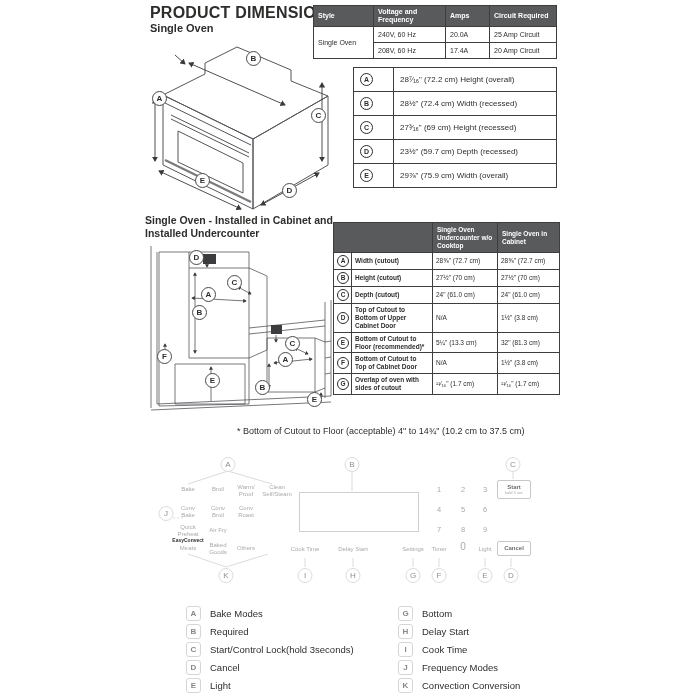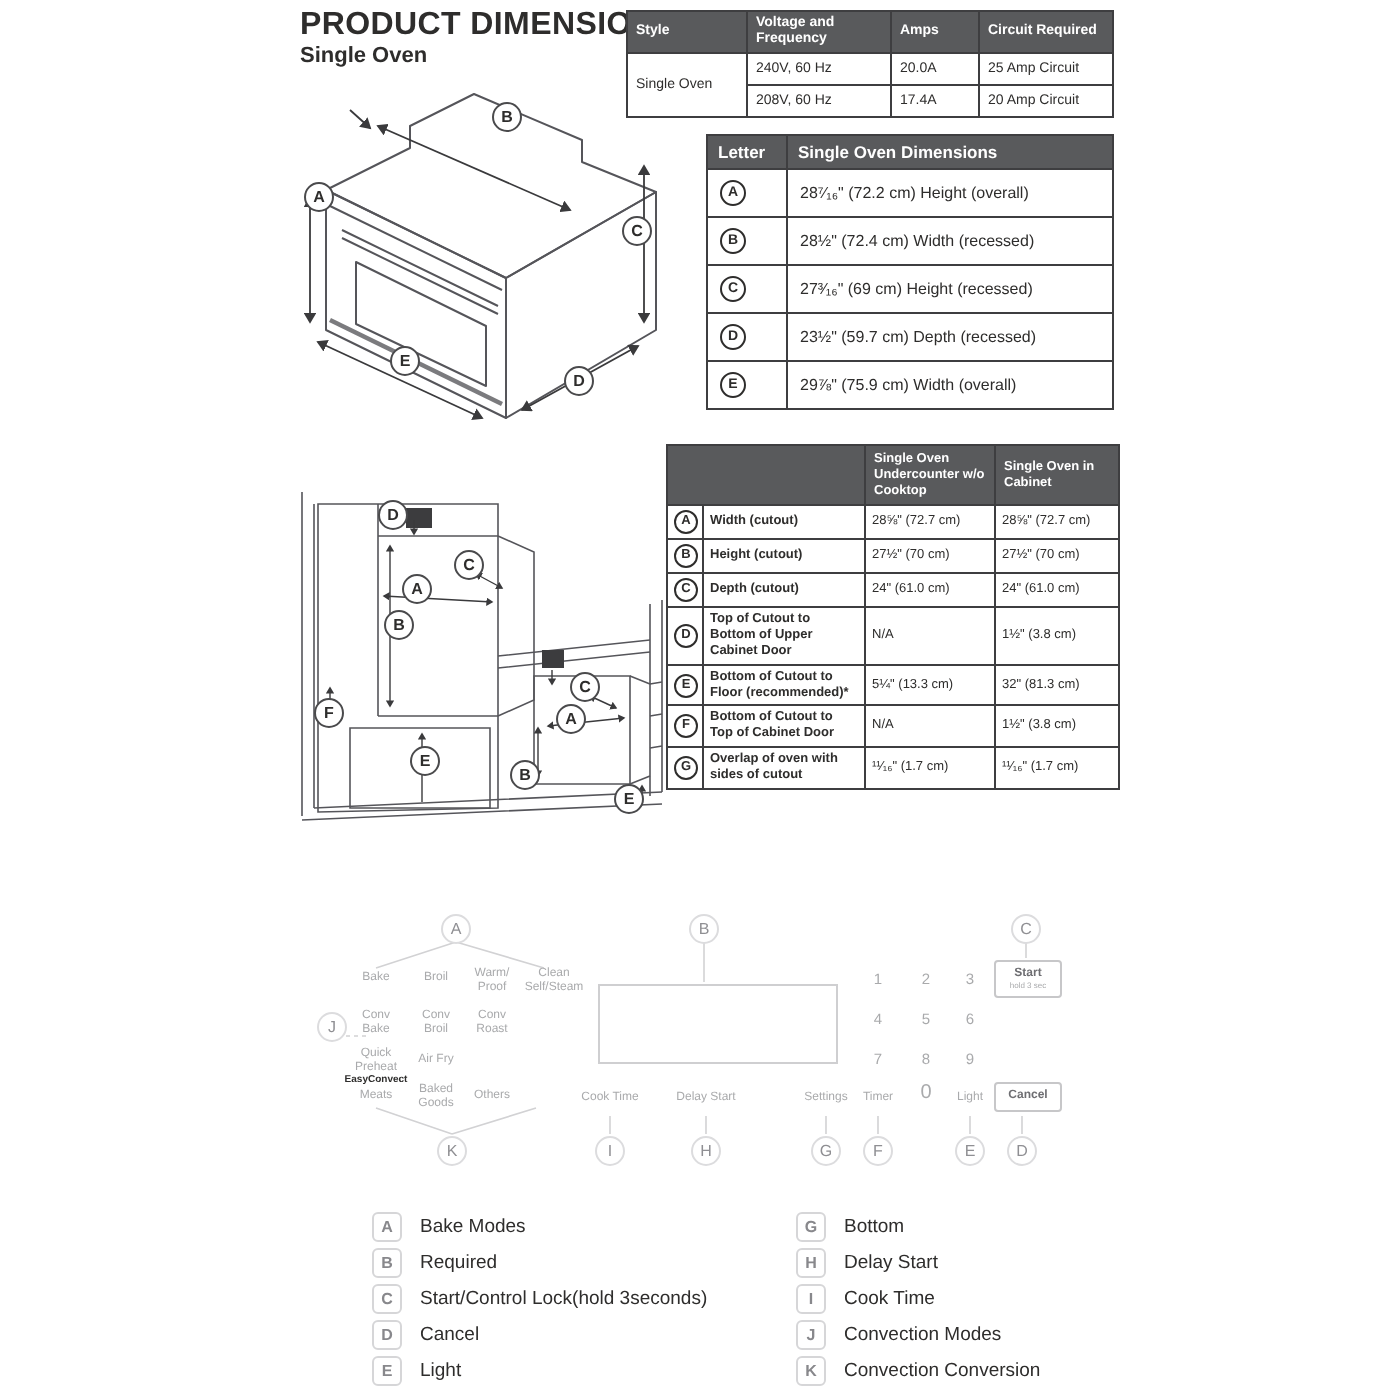--- a/index.html
+++ b/index.html
@@ -136,10 +136,6 @@
         <col style="width:163px">
       </colgroup>
     <tbody>
-        <tr>
-      <th>Letter</th>
-      <th>Single Oven Dimensions</th>
-    </tr>
     <tr>
       <td><span class="cl">A</span></td>
       <td>28⁷⁄₁₆" (72.2 cm) Height (overall)</td>

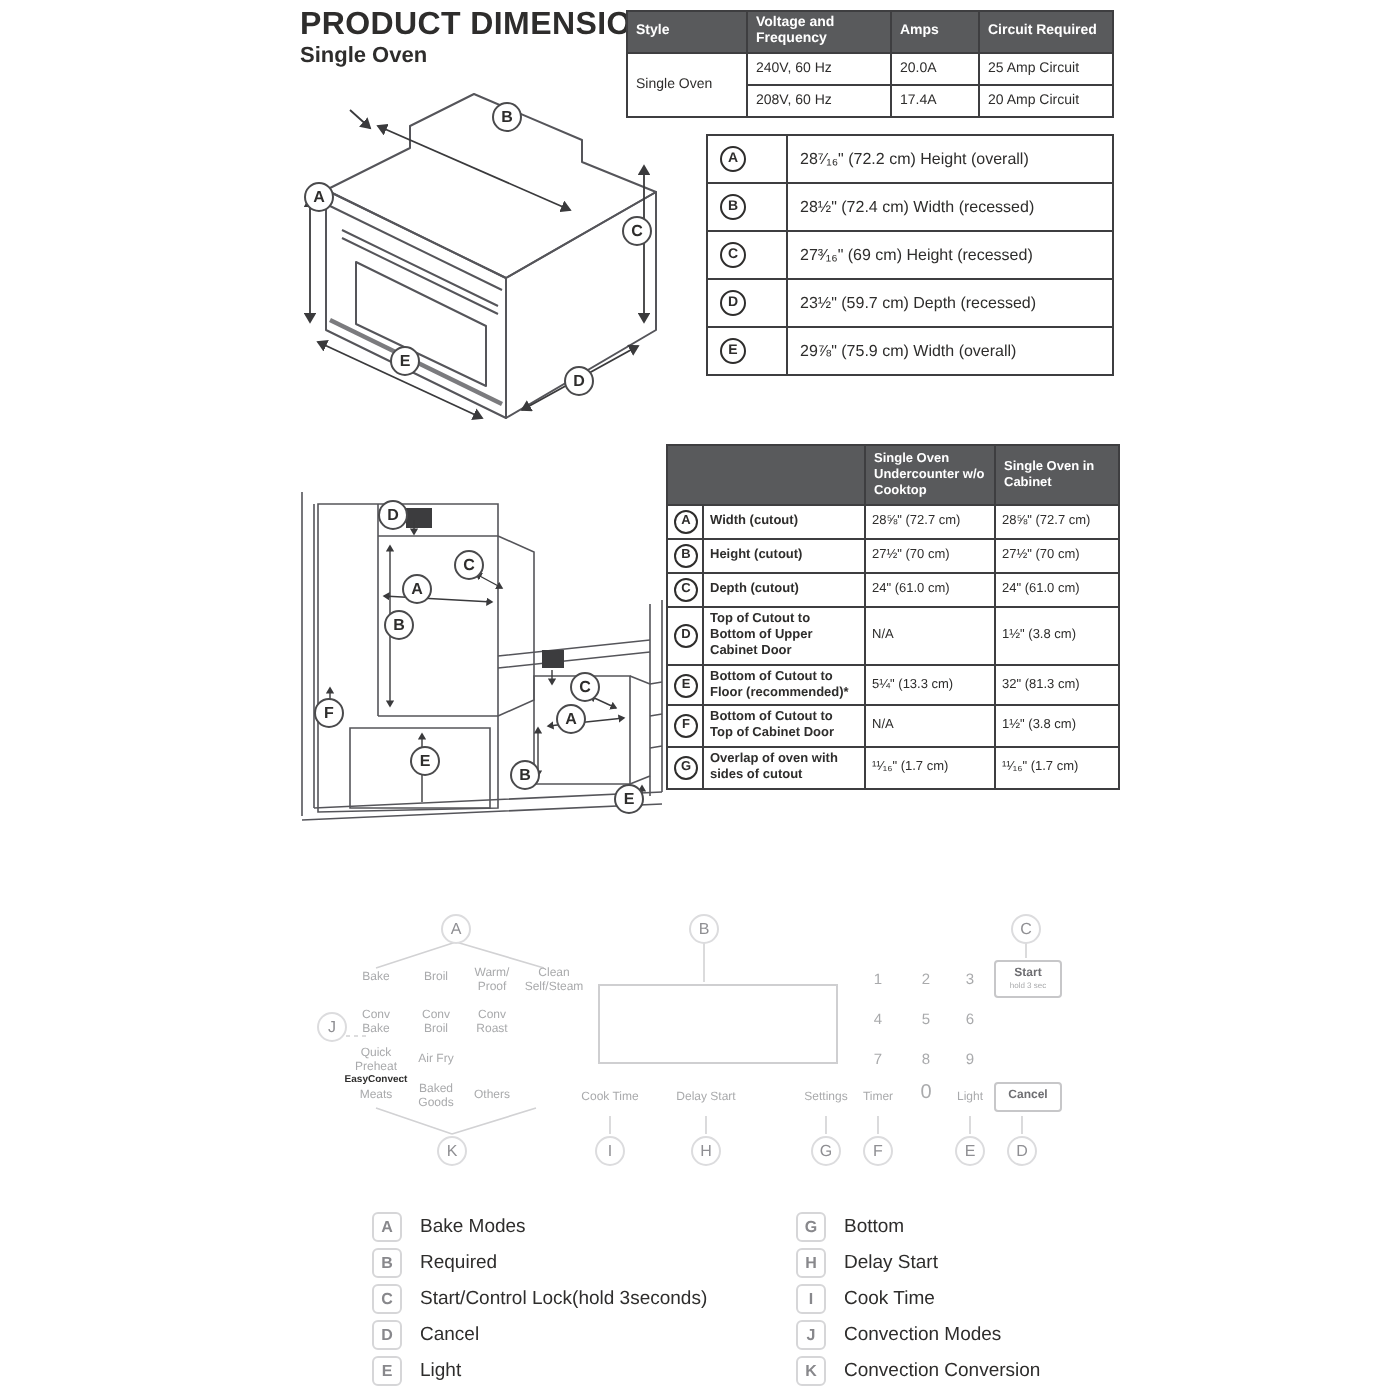--- a/index.html
+++ b/index.html
@@ -159,6 +159,7 @@
   </tbody>
     </table>
 
+  <div class="abs h-sec" style="left:145px;top:214px;width:198px;">Single Oven - Installed in Cabinet and Installed Undercounter</div>
 
   <div class="abs" style="left:145px;top:246px;width:188px;height:167px;">
     <svg width="188" height="167" viewBox="0 0 188 167">

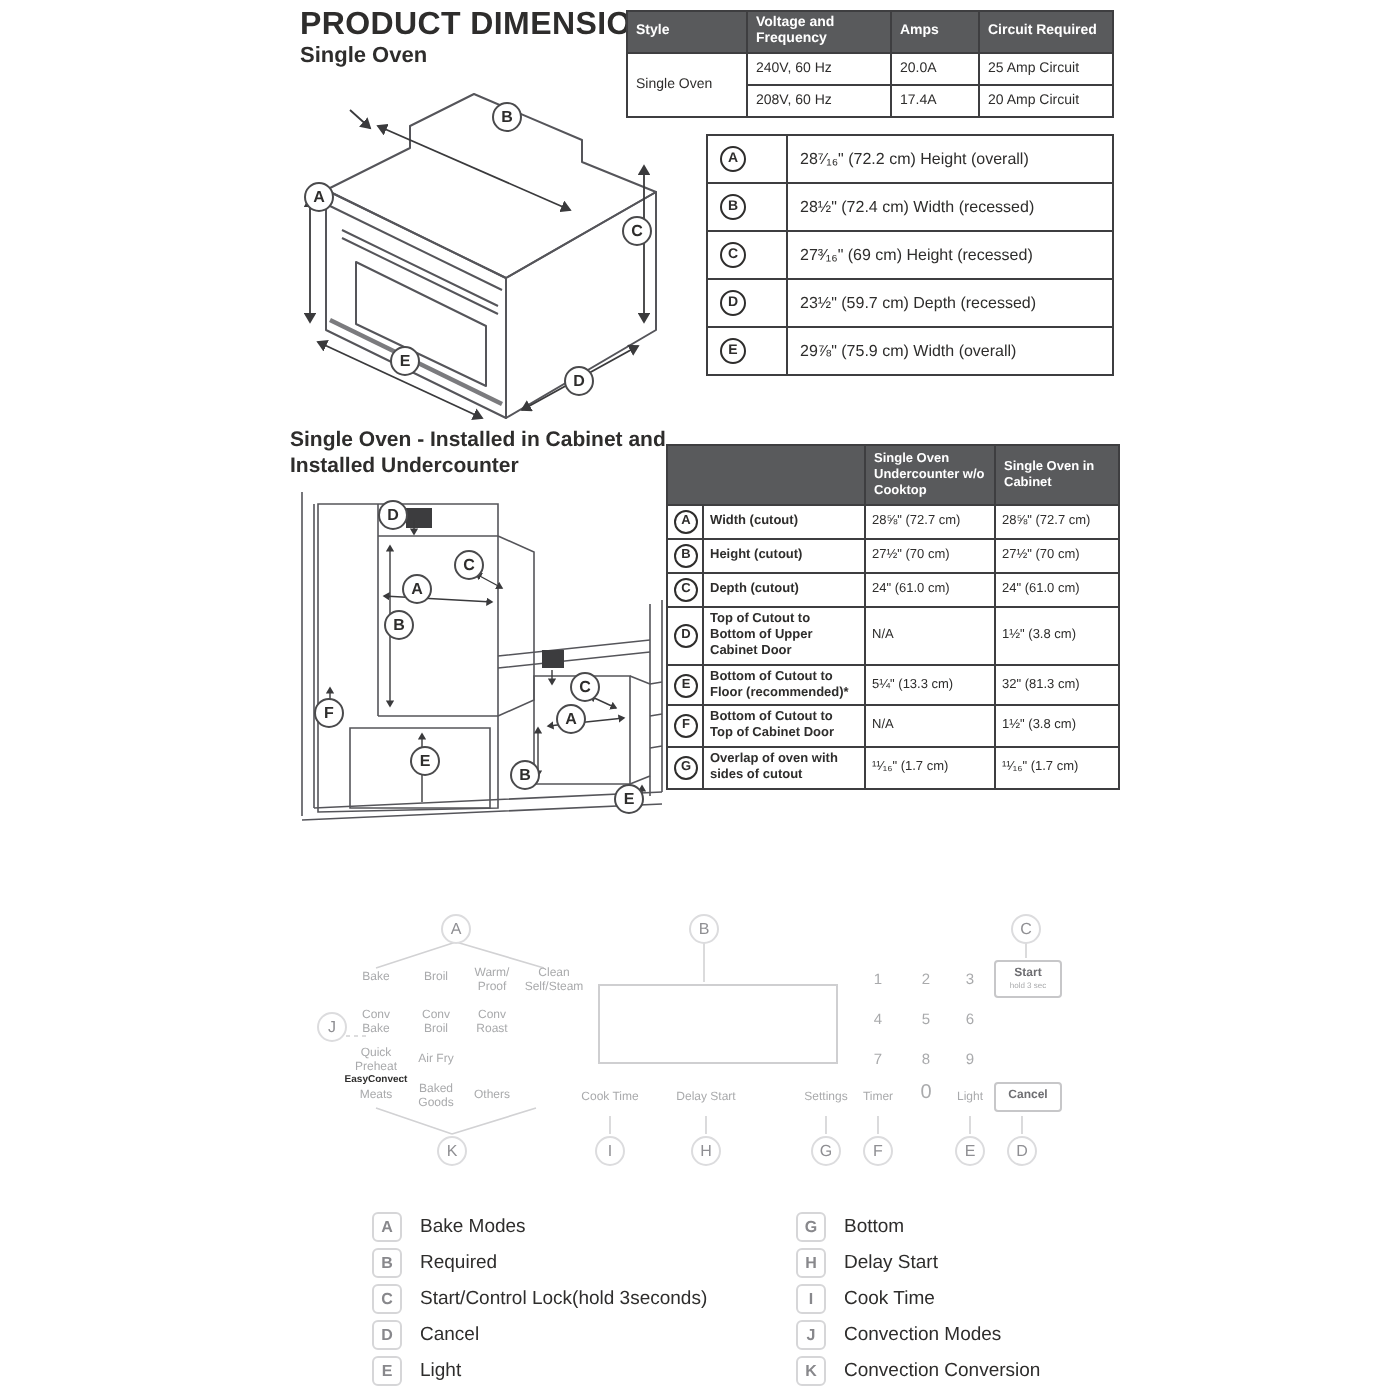--- a/index.html
+++ b/index.html
@@ -270,6 +270,7 @@
   </tbody>
     </table>
 
+  <div class="abs fnote" style="left:237px;top:426px;">* Bottom of Cutout to Floor (acceptable) 4" to 14¾" (10.2 cm to 37.5 cm)</div>
 
   <div class="abs" style="left:140px;top:455px;width:420px;height:135px;">
     <svg class="abs" style="left:0;top:0;" width="420" height="135" viewBox="0 0 420 135">

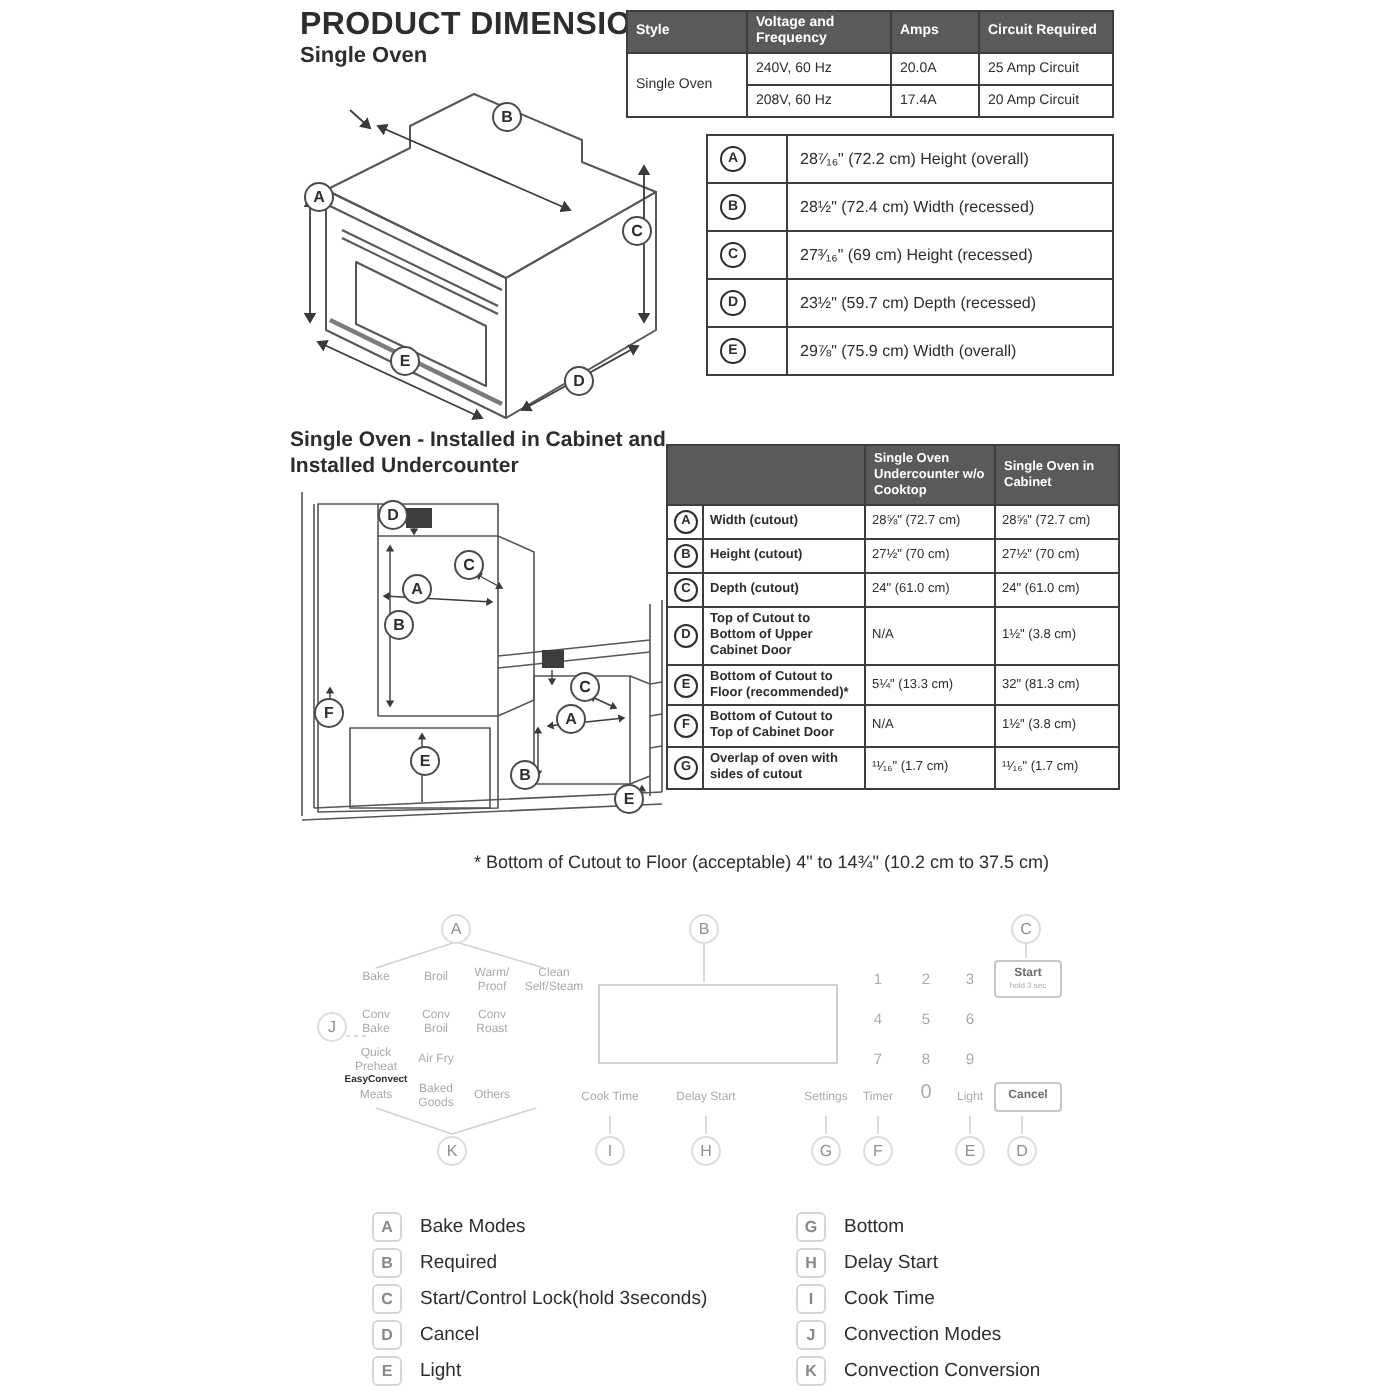--- a/index.html
+++ b/index.html
@@ -380,7 +380,7 @@
     </div>
     <div class="lg-row" style="left:218px;top:54px;">
       <span class="lg-key">J</span>
-      <span class="lg-txt">Convection Modes</span>
+      <span class="lg-txt">Frequency Modes</span>
     </div>
     <div class="lg-row" style="left:218px;top:72px;">
       <span class="lg-key">K</span>

